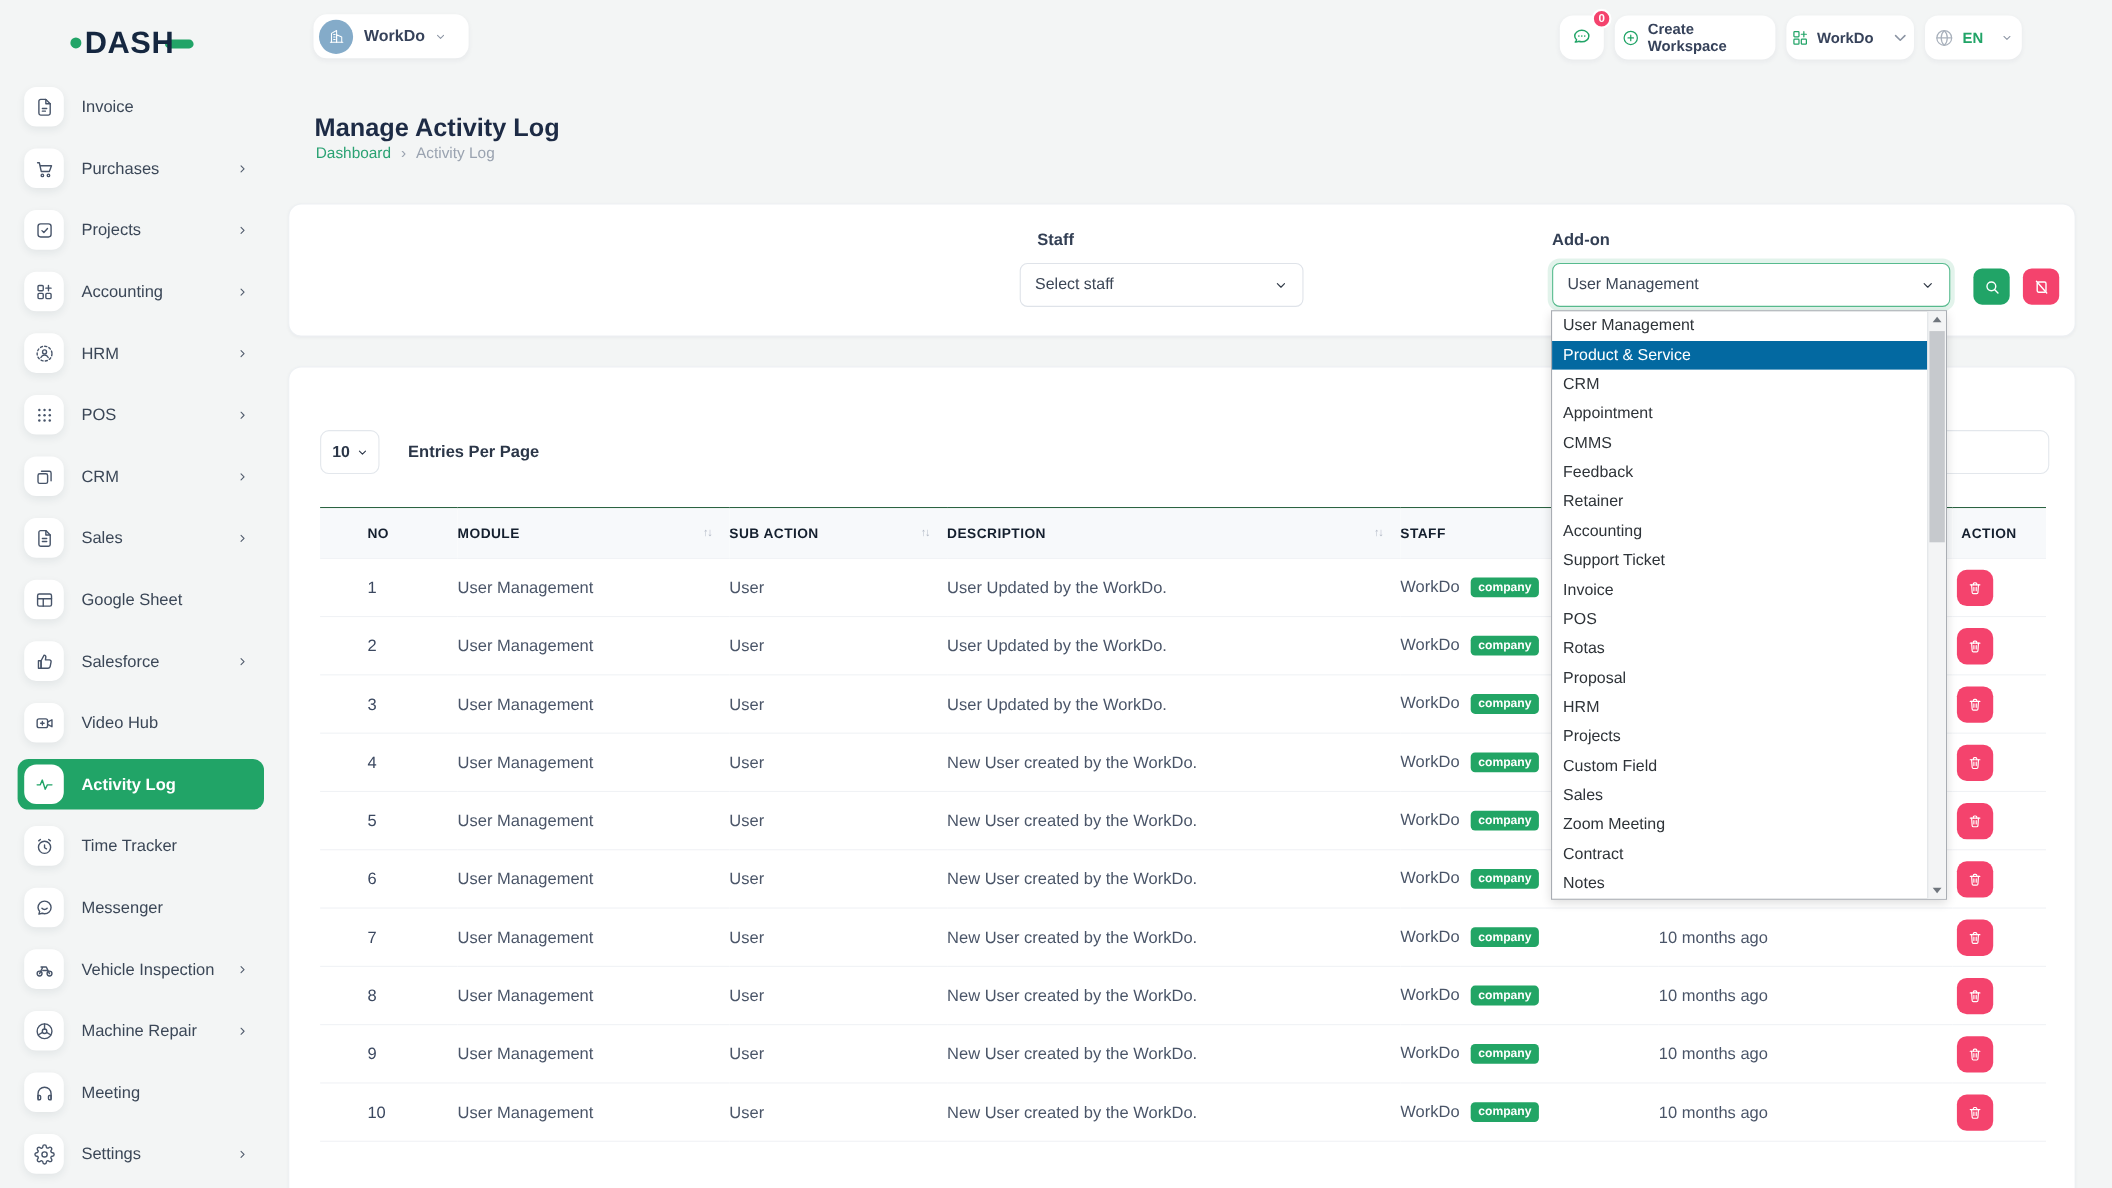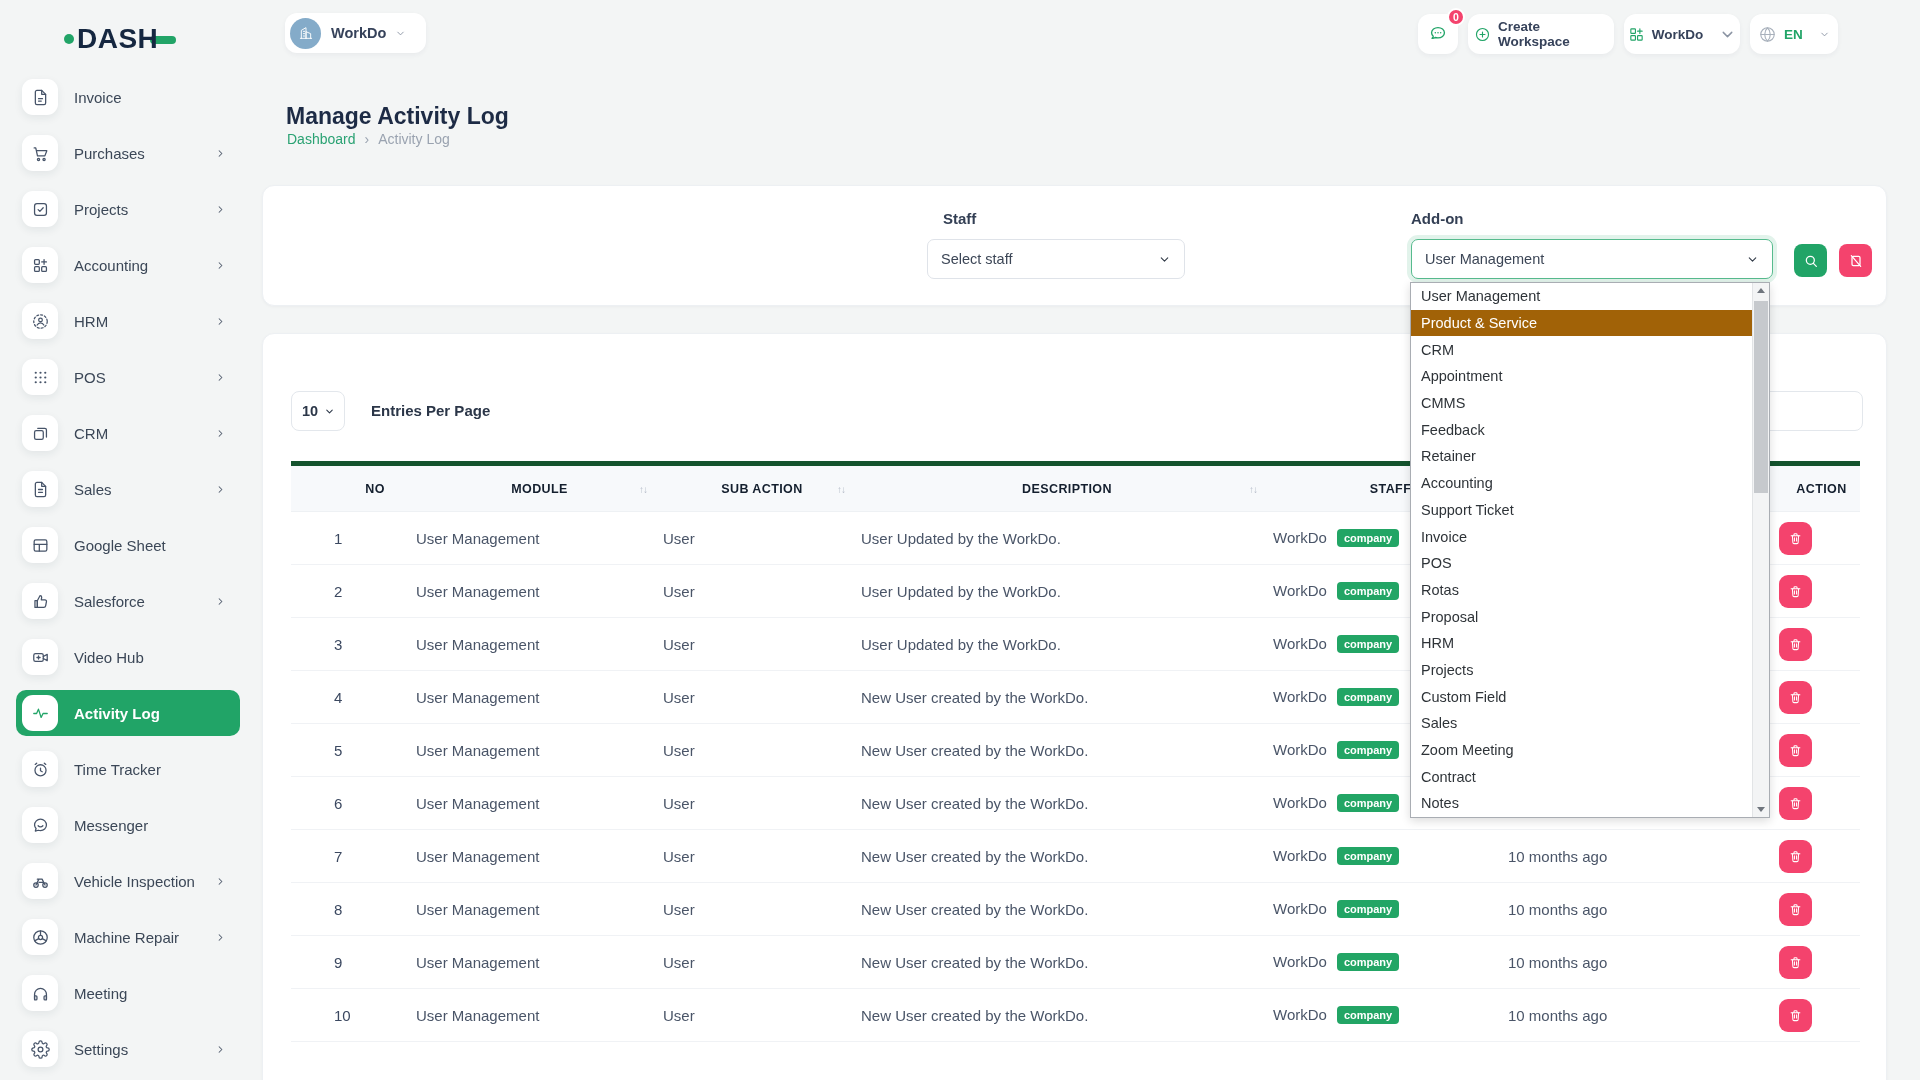--- a/index.html
+++ b/index.html
@@ -82,7 +82,7 @@
   #addon-dropdown{position:absolute;left:1410px;top:282px;width:360px;height:536px;background:#fff;border:1px solid #a9adb3;box-sizing:border-box;z-index:50;box-shadow:0 3px 9px rgba(0,0,0,.14)}
   .dd-list{position:absolute;left:0;top:0;right:16px;bottom:0}
   .dd-opt{height:26.7px;display:flex;align-items:center;padding-left:10px;font-size:14.5px;color:#2e3338;white-space:nowrap;overflow:hidden}
-  .dd-opt.sel{background:#a16207;color:#fff}
+  .dd-opt.sel{background:#0369a1;color:#fff}
   .dd-sb{position:absolute;top:0;right:0;width:16px;bottom:0;background:#f3f4f5;border-left:1px solid #e2e4e6}
   .dd-arrow{position:absolute;left:0;width:16px;height:15px;display:flex;align-items:center;justify-content:center}
   .dd-arrow.up{top:0}

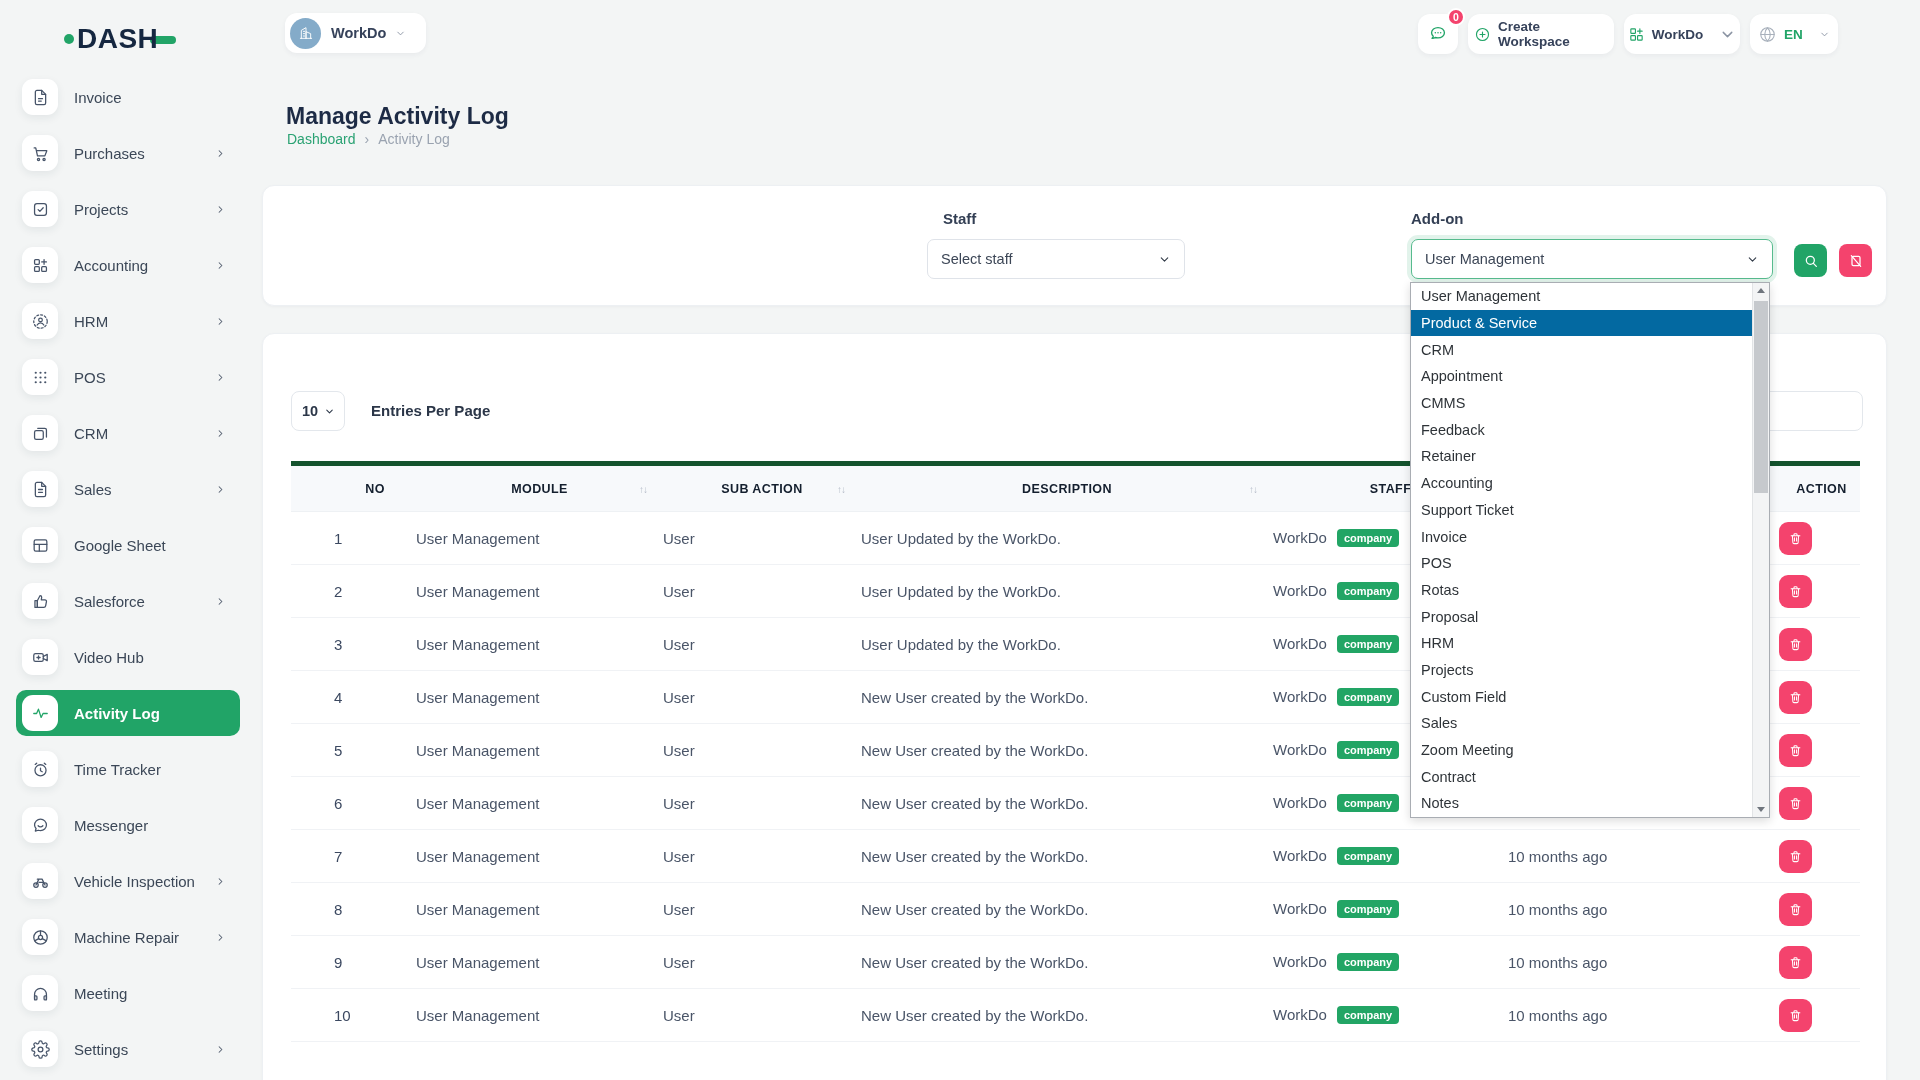--- a/index.html
+++ b/index.html
@@ -100,7 +100,7 @@
   
   table.tbl{position:absolute;left:28px;top:127px;width:1569px;border-collapse:collapse;table-layout:fixed}
   .tbl col.c1{width:125px}.tbl col.c2{width:247px}.tbl col.c3{width:198px}.tbl col.c4{width:412px}.tbl col.c5{width:235px}.tbl col.c6{width:267px}.tbl col.c7{width:85px}
-  .tbl th{height:45px;background:#f7f9fb;text-align:center;font-size:12.5px;font-weight:700;color:#141f2e;letter-spacing:.4px;position:relative;border-top:5px solid #14532d;border-bottom:1px solid #eef1f4;padding:0}
+  .tbl th{height:45px;background:#f7f9fb;text-align:left;font-size:12.5px;font-weight:700;color:#141f2e;letter-spacing:.4px;position:relative;border-top:1px solid #14532d;border-bottom:1px solid #eef1f4;padding:0}
   .tbl th.c-no{padding-left:43px}
   .tbl th.c-act{padding-left:8px}
   .sort{position:absolute;right:16px;top:50%;transform:translateY(-50%);font-size:10px;color:#b4bbc7;letter-spacing:-1px;font-weight:400}

